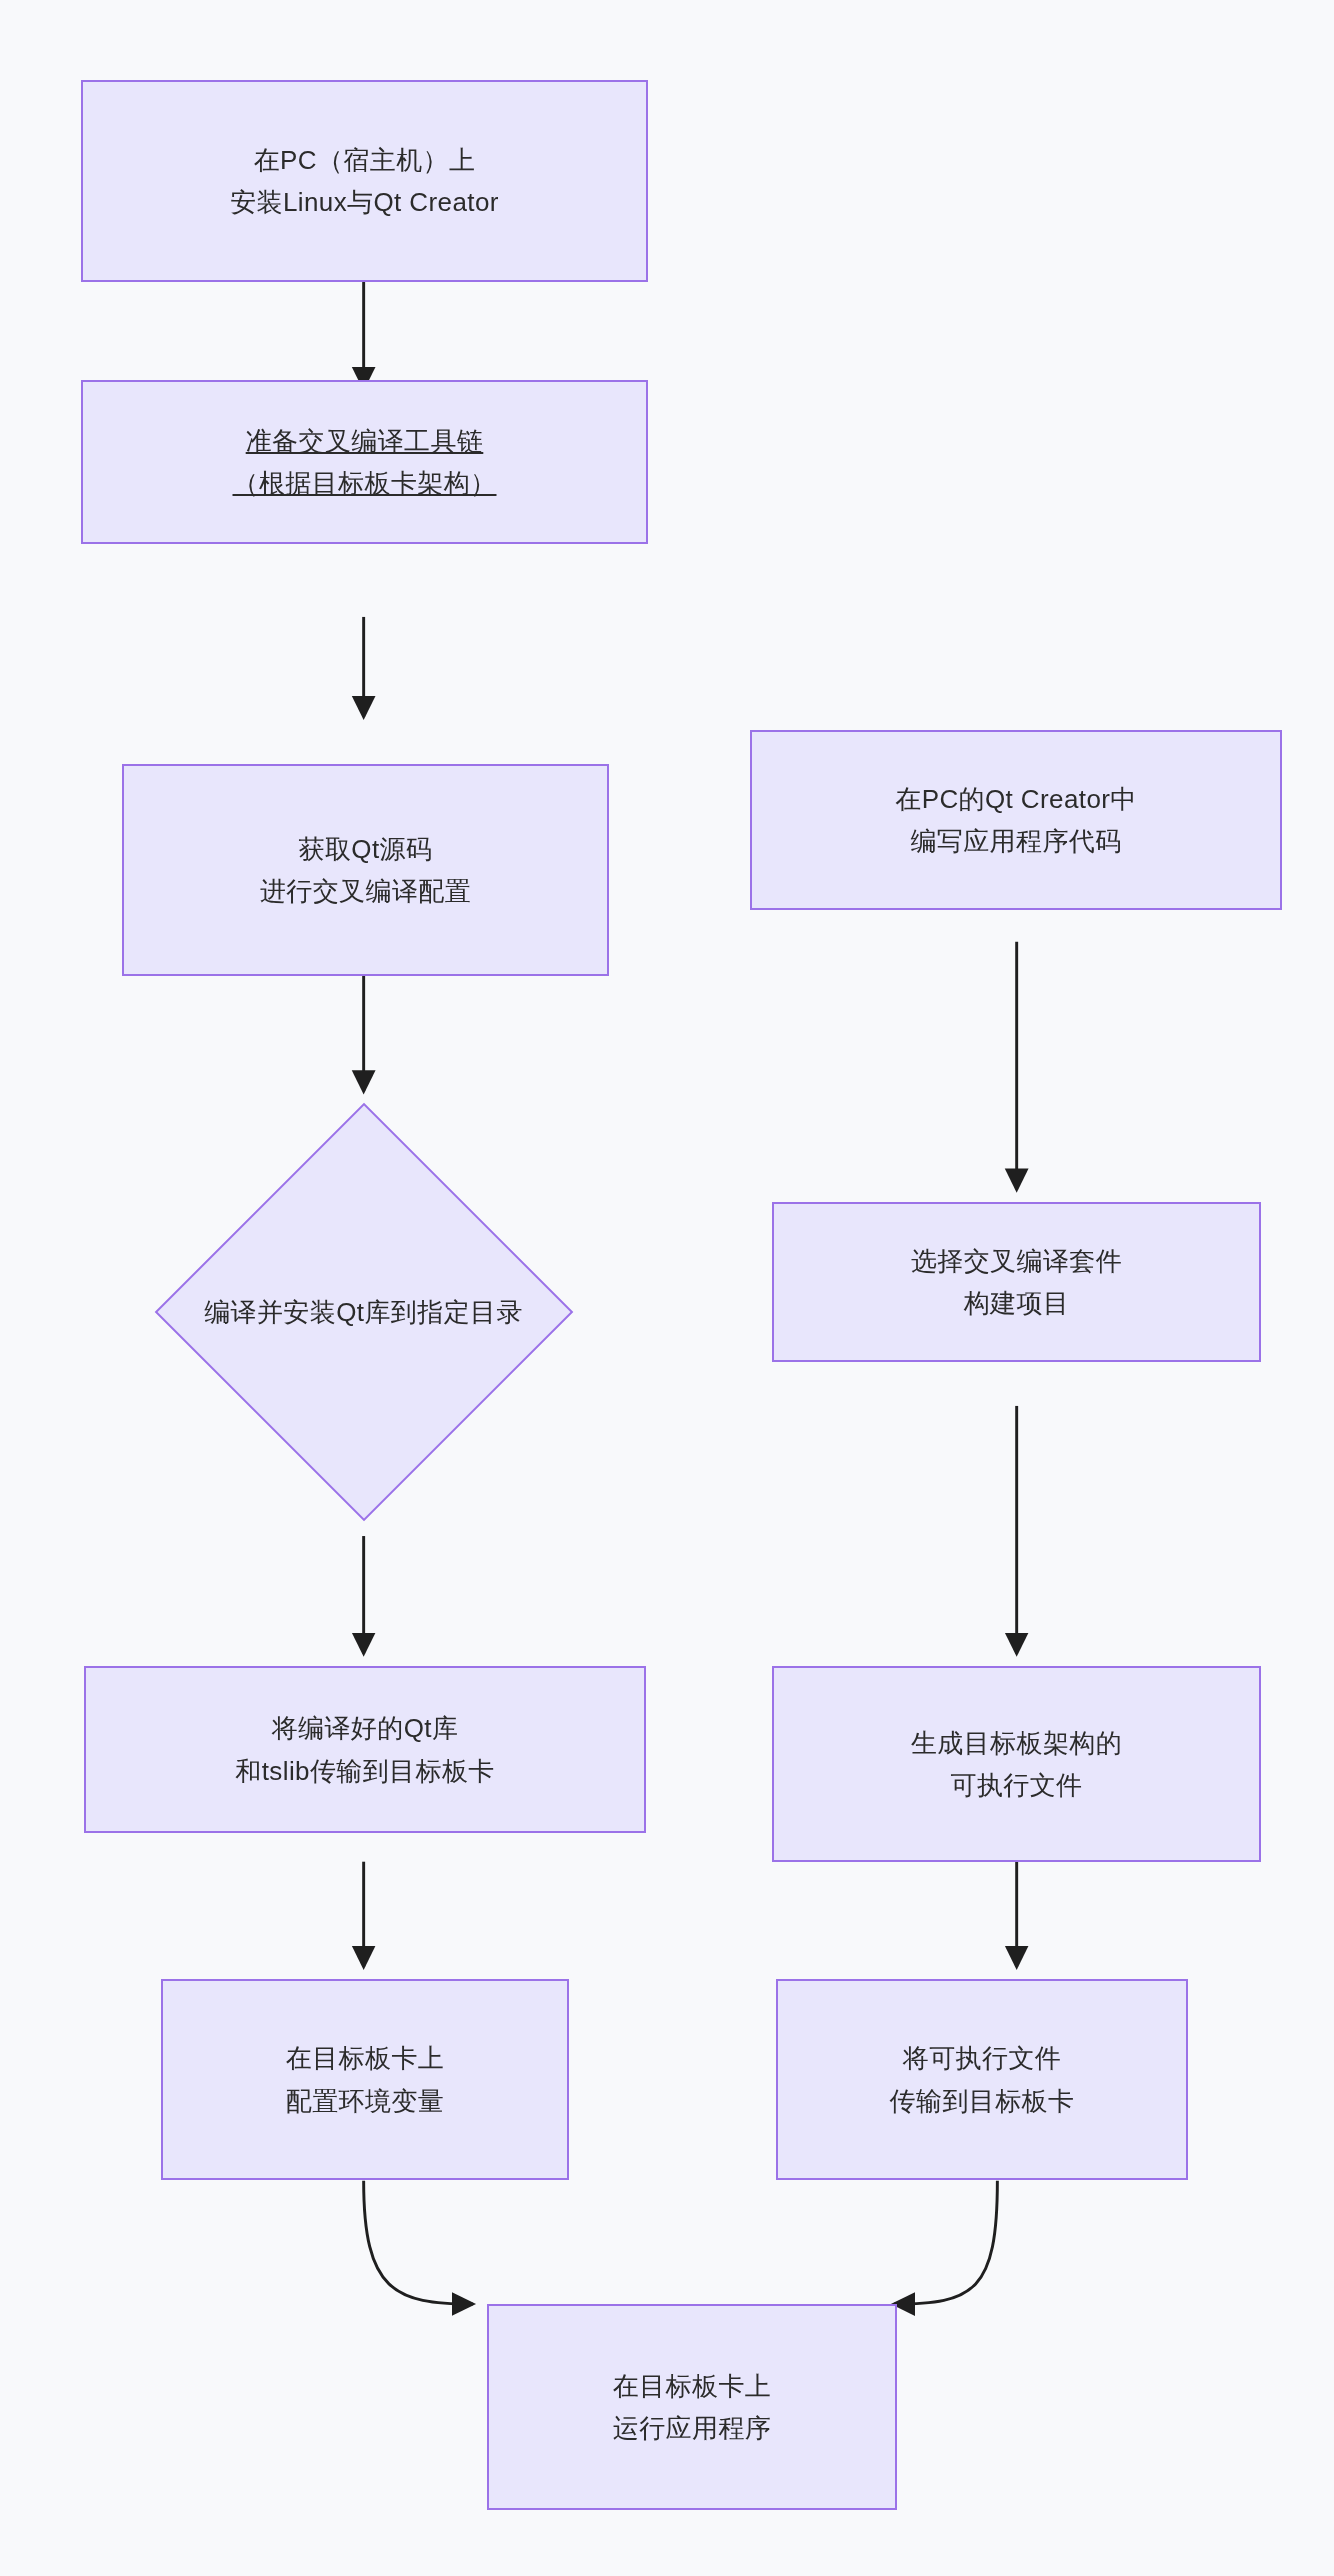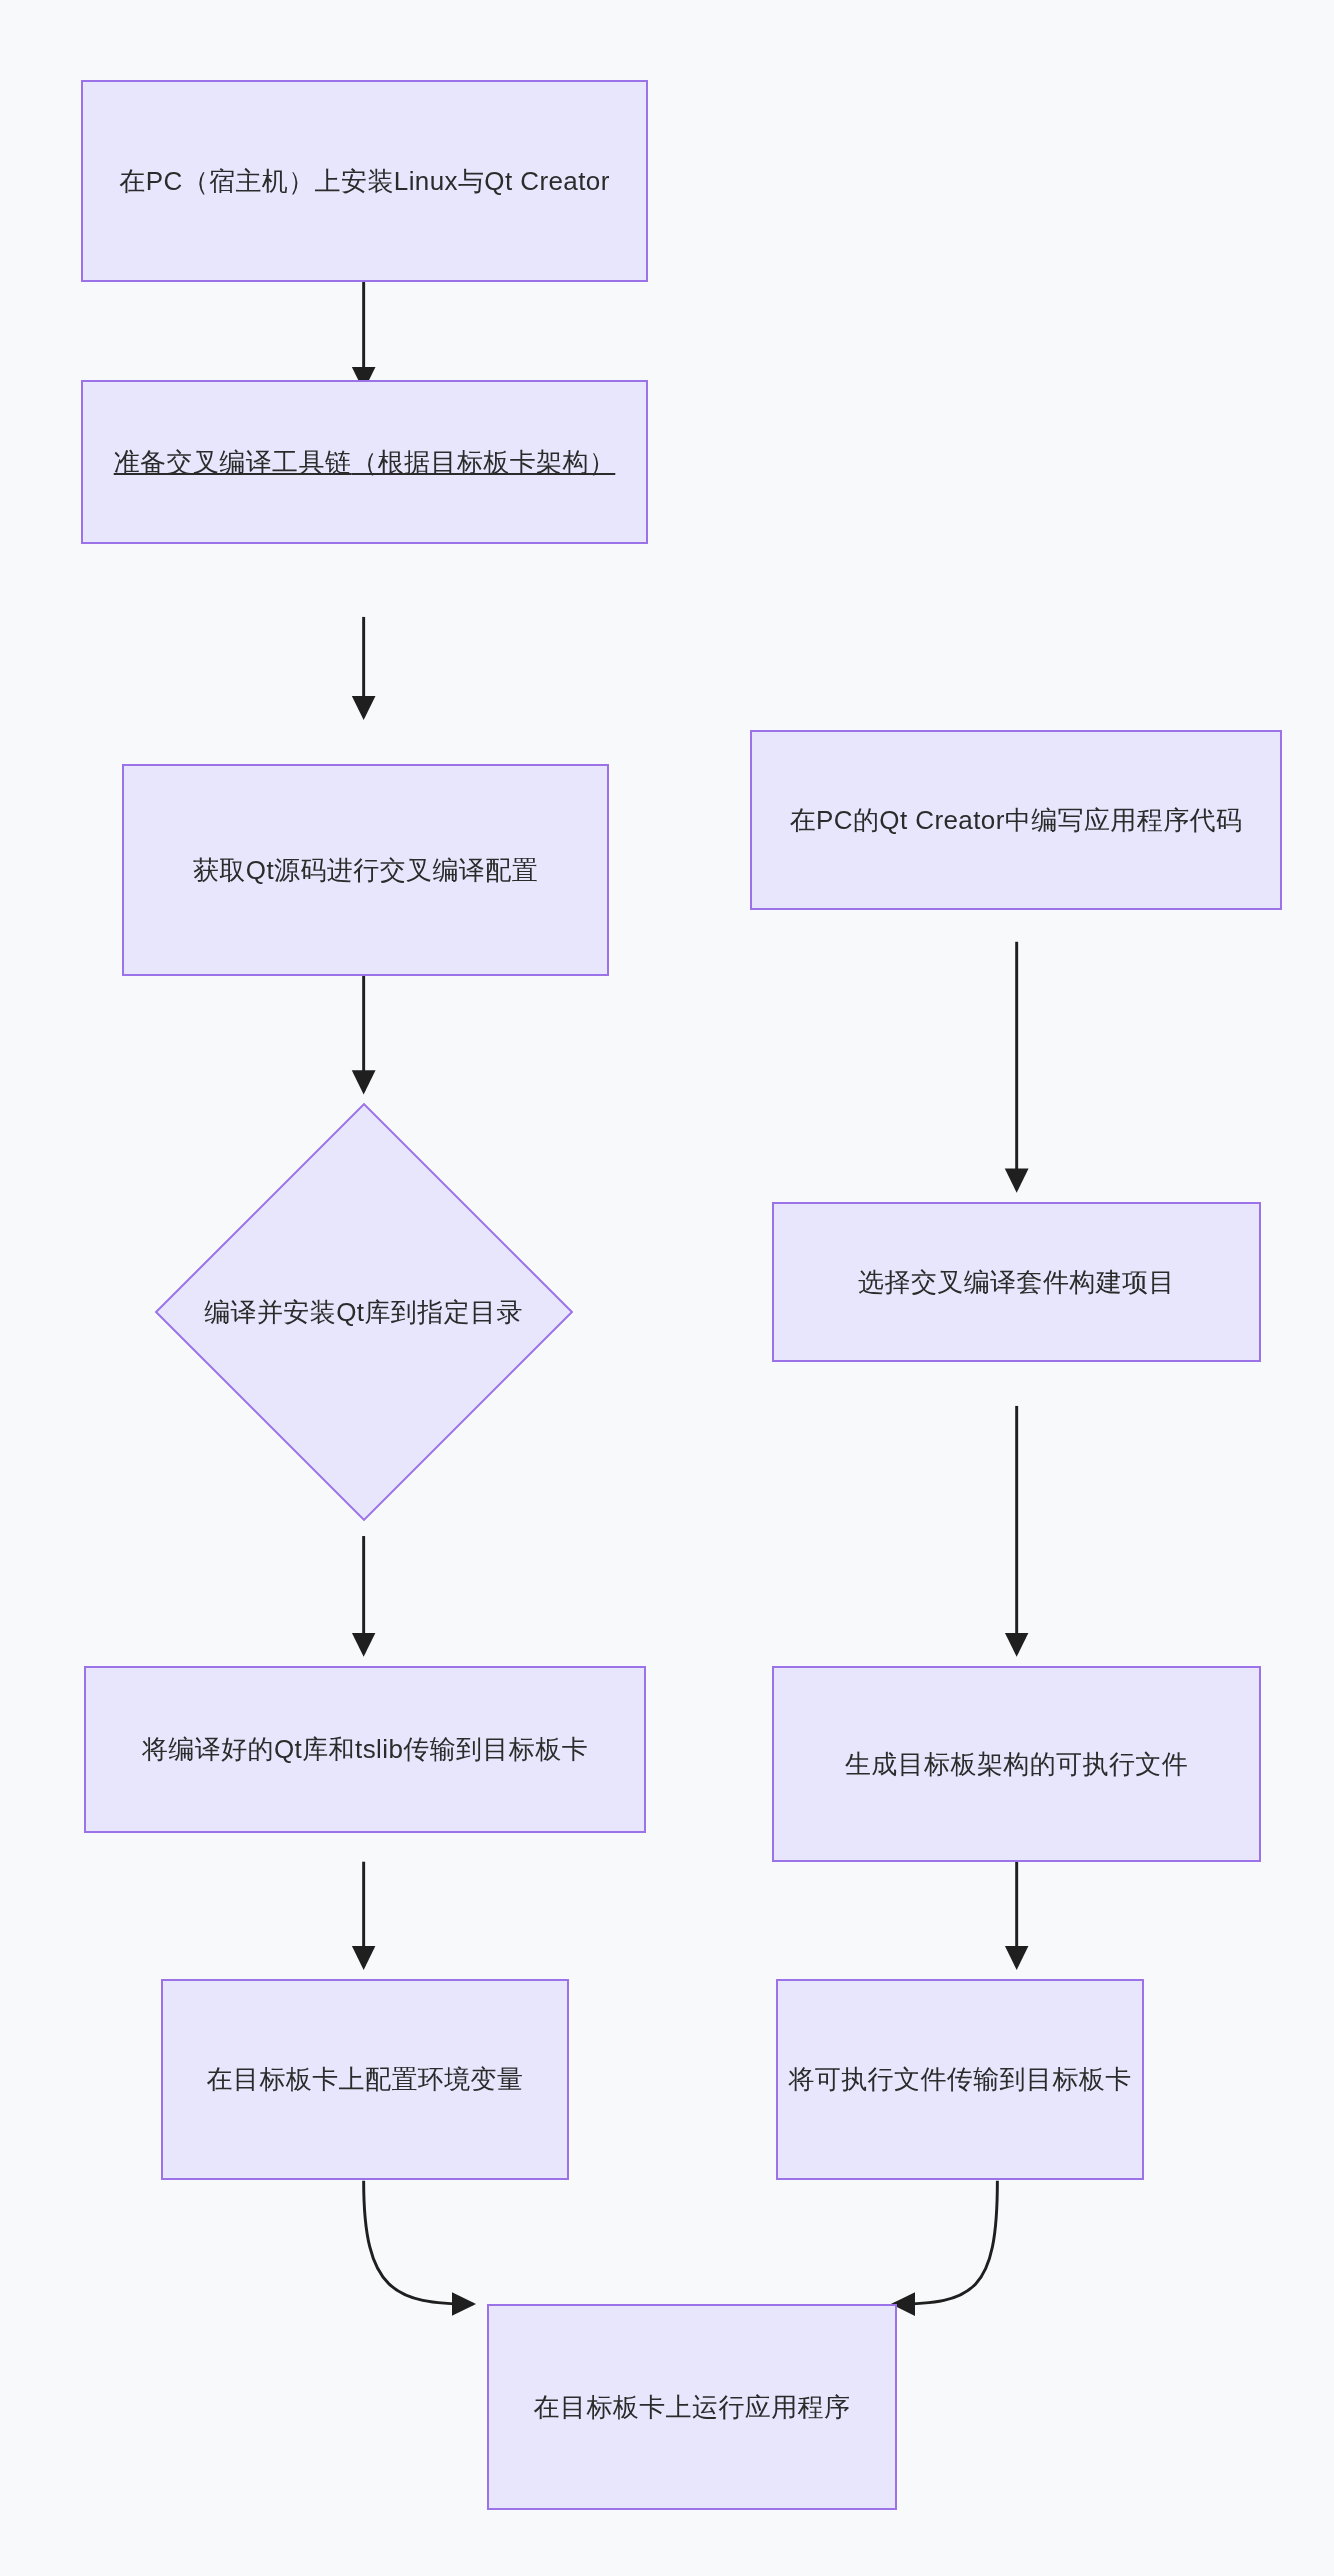--- a/index.html
+++ b/index.html
@@ -29,7 +29,7 @@
     background: #e8e6fc;
     border: 2.5px solid #9b72e8;
     display: flex;
-    flex-direction: row;
+    flex-direction: column;
     align-items: center;
     justify-content: center;
     text-align: center;

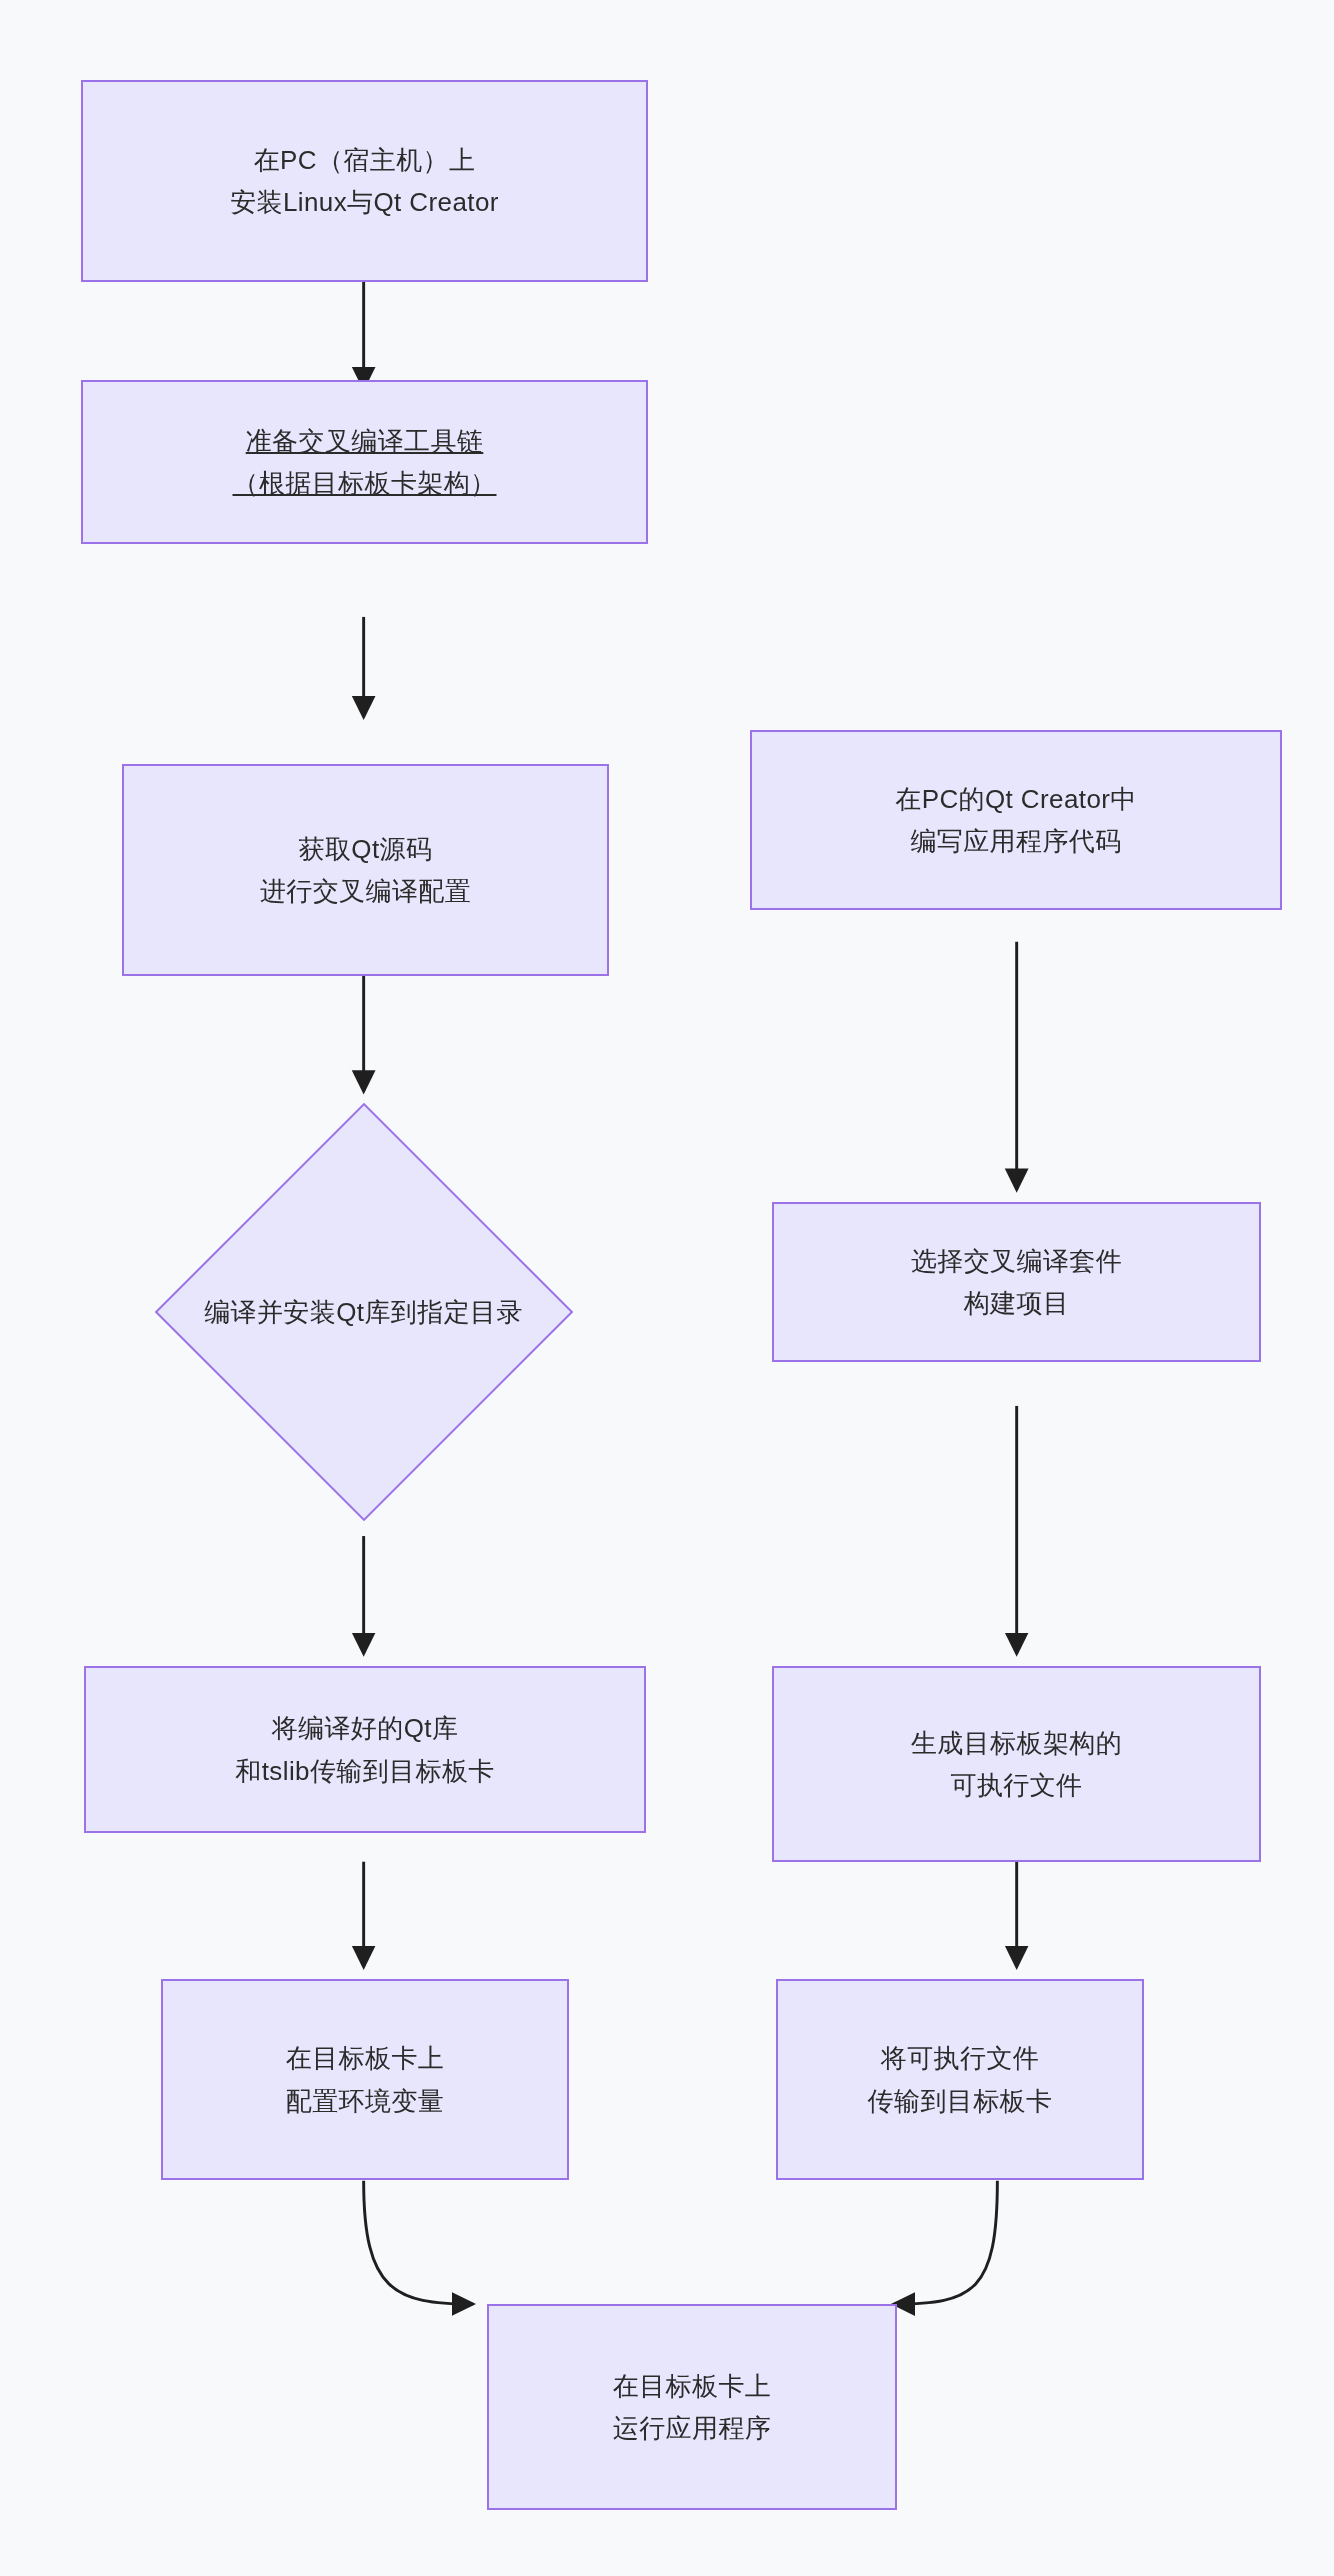--- a/index.html
+++ b/index.html
@@ -156,7 +156,7 @@
     <span class="line">可执行文件</span>
   </div>
 
-  <div class="node" style="left:776px; top:1979px; width:368px; height:201px;justify-content:center;">
+  <div class="node" style="left:776px; top:1979px; width:412px; height:201px;justify-content:center;">
     <span class="line">将可执行文件</span>
     <span class="line">传输到目标板卡</span>
   </div>

